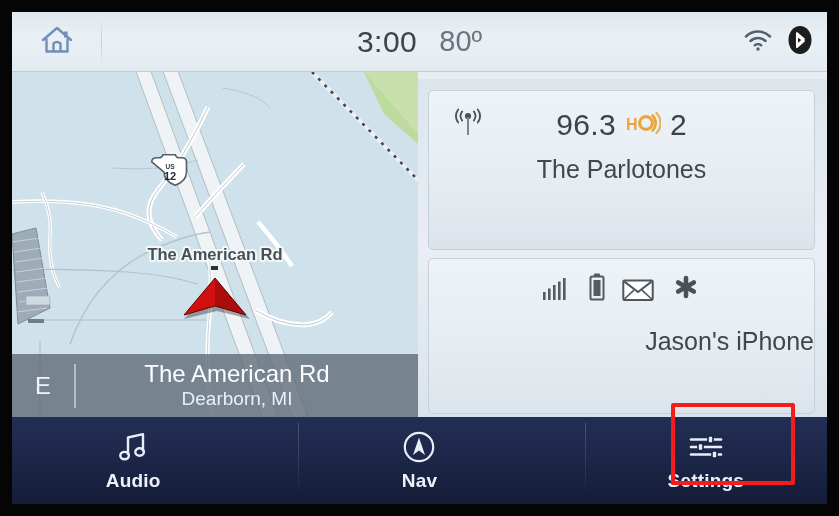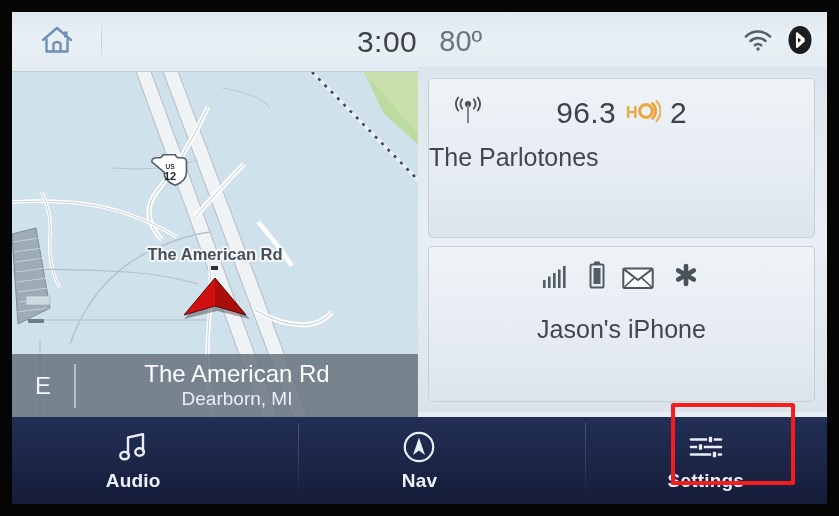--- a/index.html
+++ b/index.html
@@ -79,7 +79,7 @@
 
   
   #right-pane {
-    position:absolute; left:406px; top:55px; width:409px; height:345px;
+    position:absolute; left:406px; top:67px; width:409px; height:345px;
     background:linear-gradient(to bottom,#dde5ec 0%,#e8eef3 50%,#dbe3ea 100%);
     padding:11px 12px 10px 10px;
     display:flex; flex-direction:column; gap:8px;

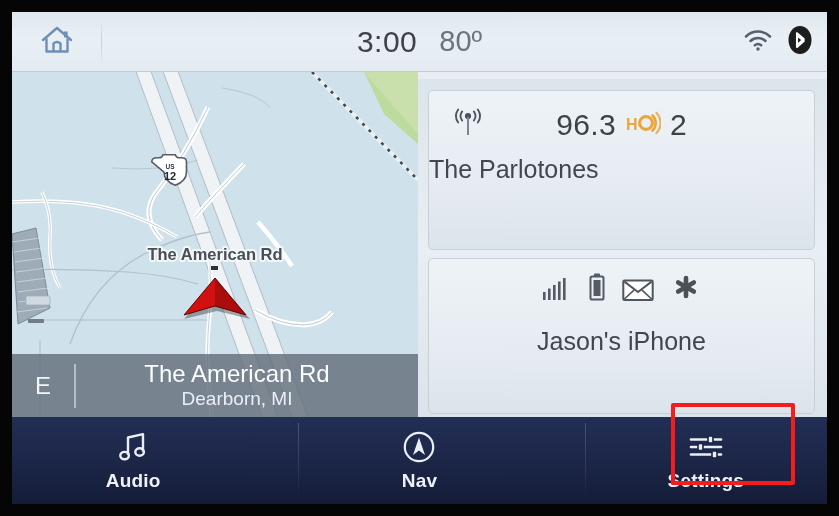--- a/index.html
+++ b/index.html
@@ -100,7 +100,7 @@
   .freq { font-size:30px; color:#3b4248; font-weight:400; letter-spacing:0.3px; }
   .hd-num { font-size:30px; color:#3b4248; font-weight:400; }
   .artist {
-    text-align:left; font-size:25px; color:#40474d; margin-top:13px; font-weight:400;
+    text-align:center; font-size:25px; color:#40474d; margin-top:13px; font-weight:400;
   }
   .song {
     text-align:center; font-size:25px; color:#1f6fc4; font-weight:700; margin-top:4px;

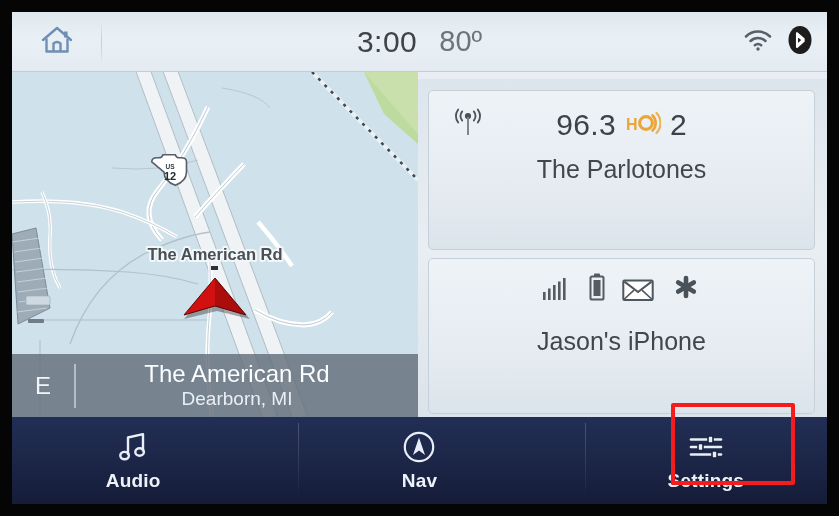--- a/index.html
+++ b/index.html
@@ -111,7 +111,7 @@
     padding-top:24px; height:46px;
   }
   .phone-name {
-    text-align:center; font-size:25px; color:#3f464c; margin-top:22px; font-weight:400;
+    text-align:right; font-size:25px; color:#3f464c; margin-top:22px; font-weight:400;
   }
 
   

